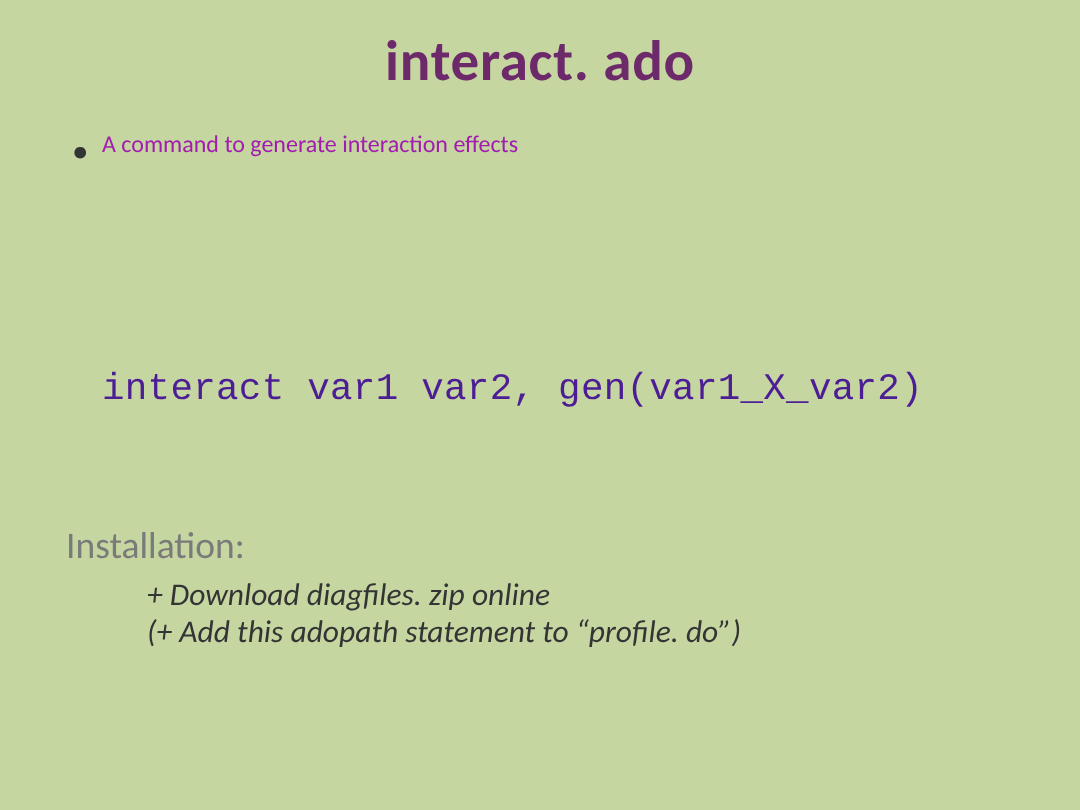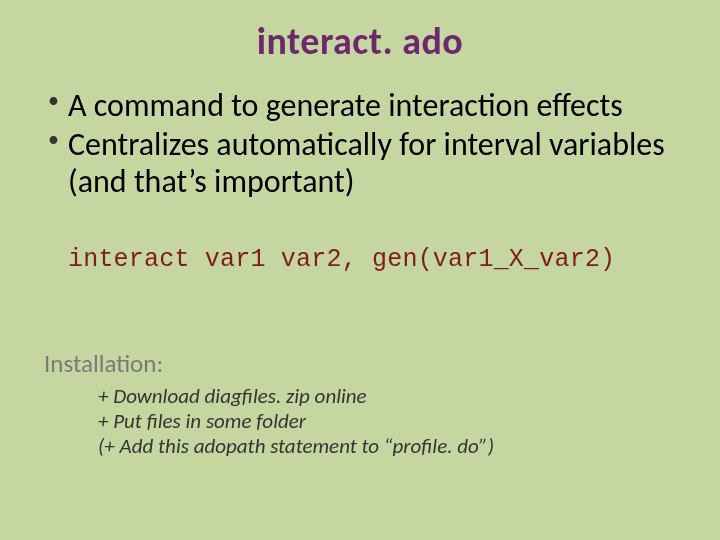--- a/index.html
+++ b/index.html
@@ -34,9 +34,9 @@
     top: 88px;
     left: 44px;
     right: 44px;
-    font-size: 32px;
+    font-size: 16px;
     line-height: 1.15;
-    color: #000000;
+    color: #a21caf;
   }
   .bullets ul {
     margin: 0;

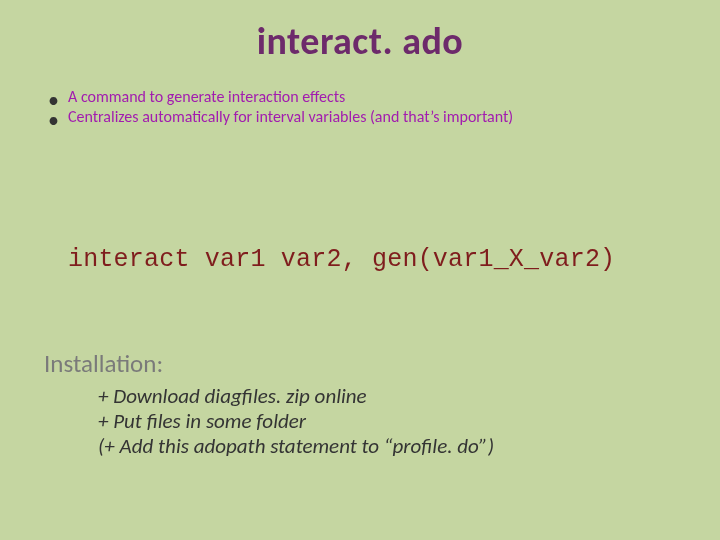--- a/index.html
+++ b/index.html
@@ -95,7 +95,6 @@
   <div class="bullets">
     <ul>
       <li>A command to generate interaction effects</li>
-      <li>Centralizes automatically for interval variables (and that’s important)</li>
     </ul>
   </div>
 

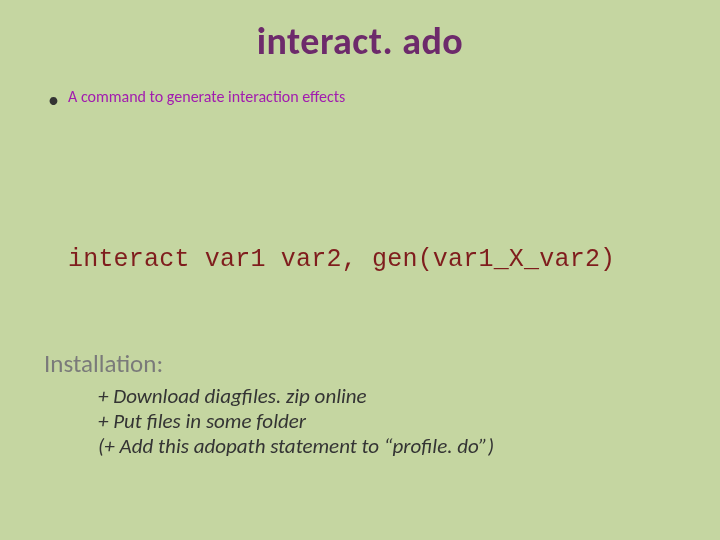--- a/index.html
+++ b/index.html
@@ -62,7 +62,7 @@
     left: 68px;
     font-family: "Courier New", Courier, monospace;
     font-size: 25px;
-    color: #7f1d1d;
+    color: #4c1d95;
     letter-spacing: 0.2px;
   }
   .install-label {

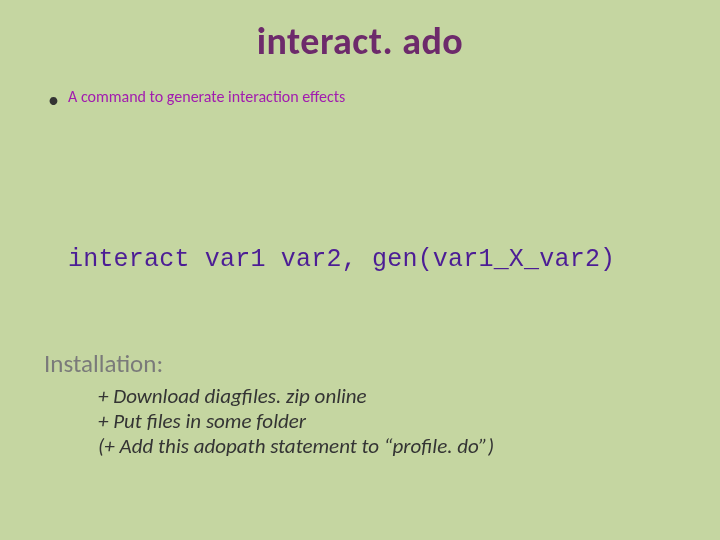--- a/index.html
+++ b/index.html
@@ -104,7 +104,6 @@
 
   <div class="install-steps">
     <div>+ Download diagfiles. zip online</div>
-    <div>+ Put files in some folder</div>
     <div>(+ Add this adopath statement to “profile. do”)</div>
   </div>
 

